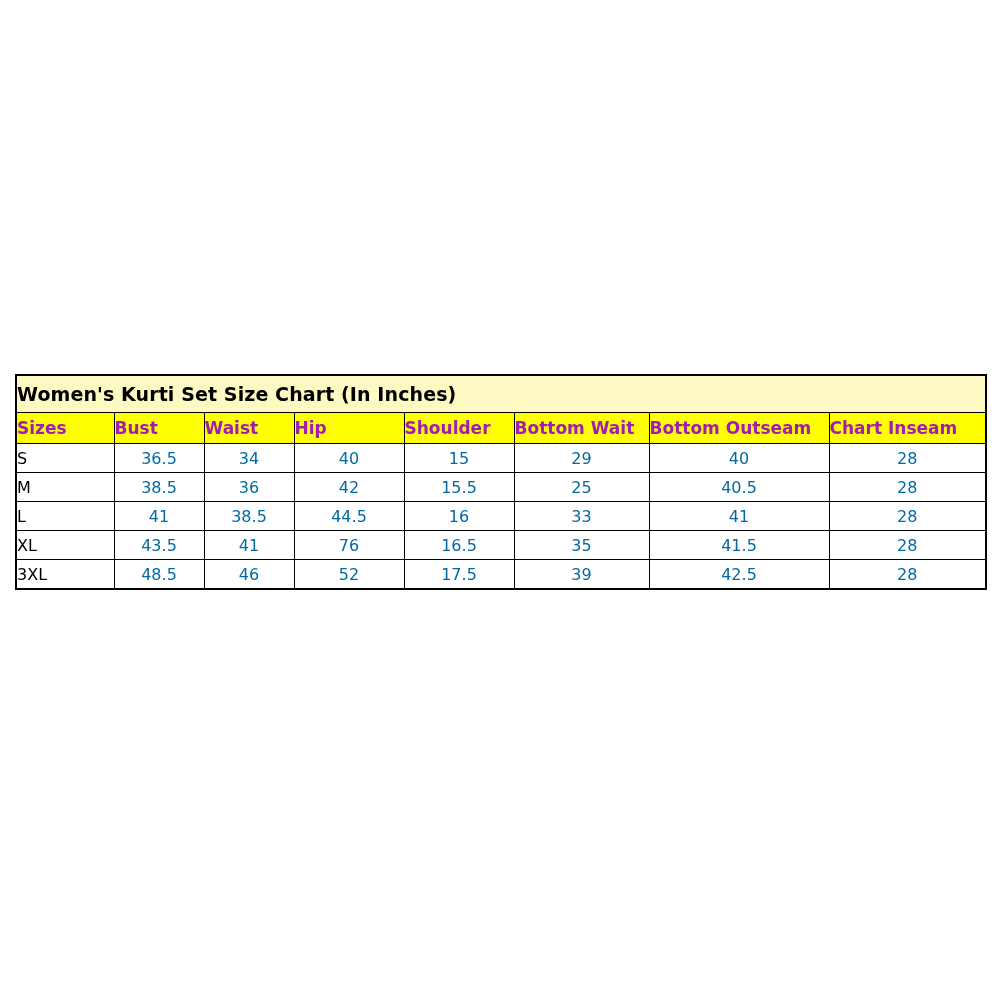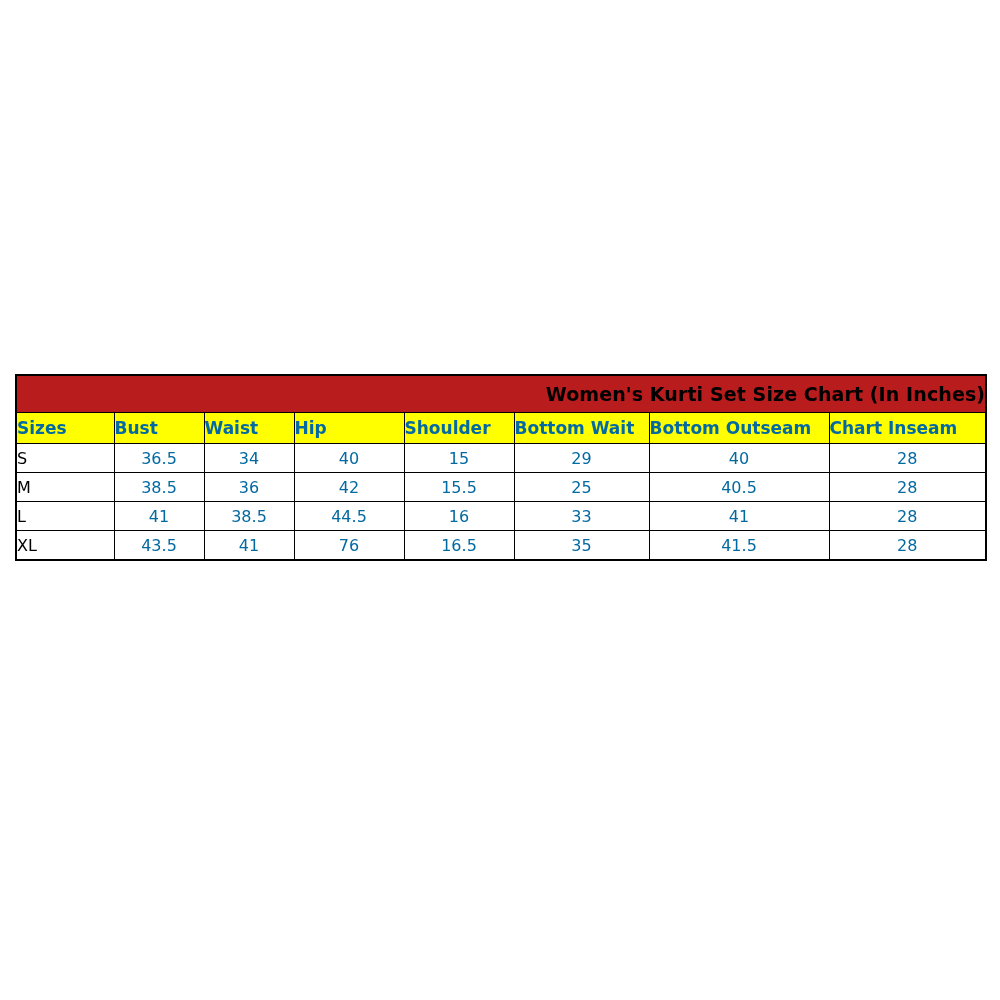--- a/index.html
+++ b/index.html
@@ -38,11 +38,11 @@
   }
 
   .title-cell {
-    background: #b91c1c;
+    background: #fef9c3;
     color: #000000;
     font-size: 19px;
     font-weight: bold;
-    text-align: right;
+    text-align: left;
     height: 36px !important;
     letter-spacing: 0.1px;
   }

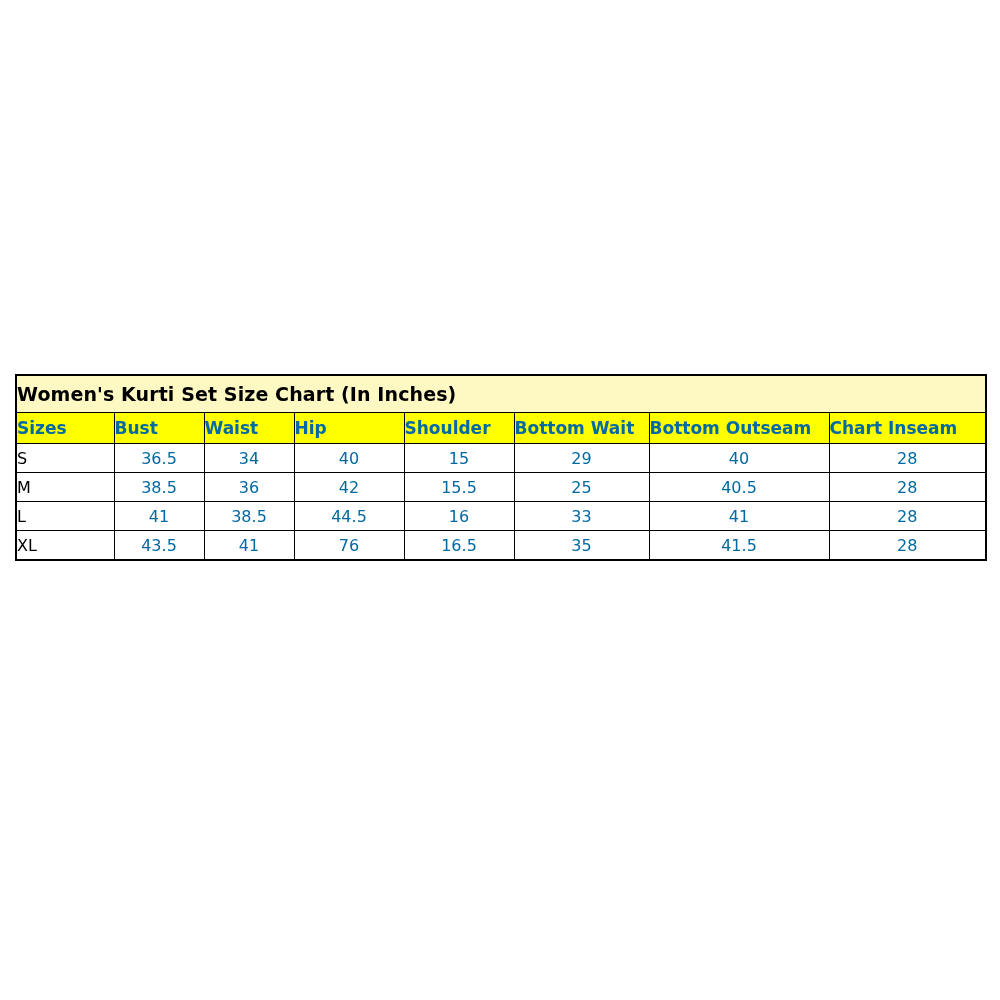--- a/index.html
+++ b/index.html
@@ -49,7 +49,7 @@
 
   .header-cell {
     background: #ffff00;
-    color: #0369a1;
+    color: #a21caf;
     font-size: 17px;
     font-weight: bold;
     text-align: left;

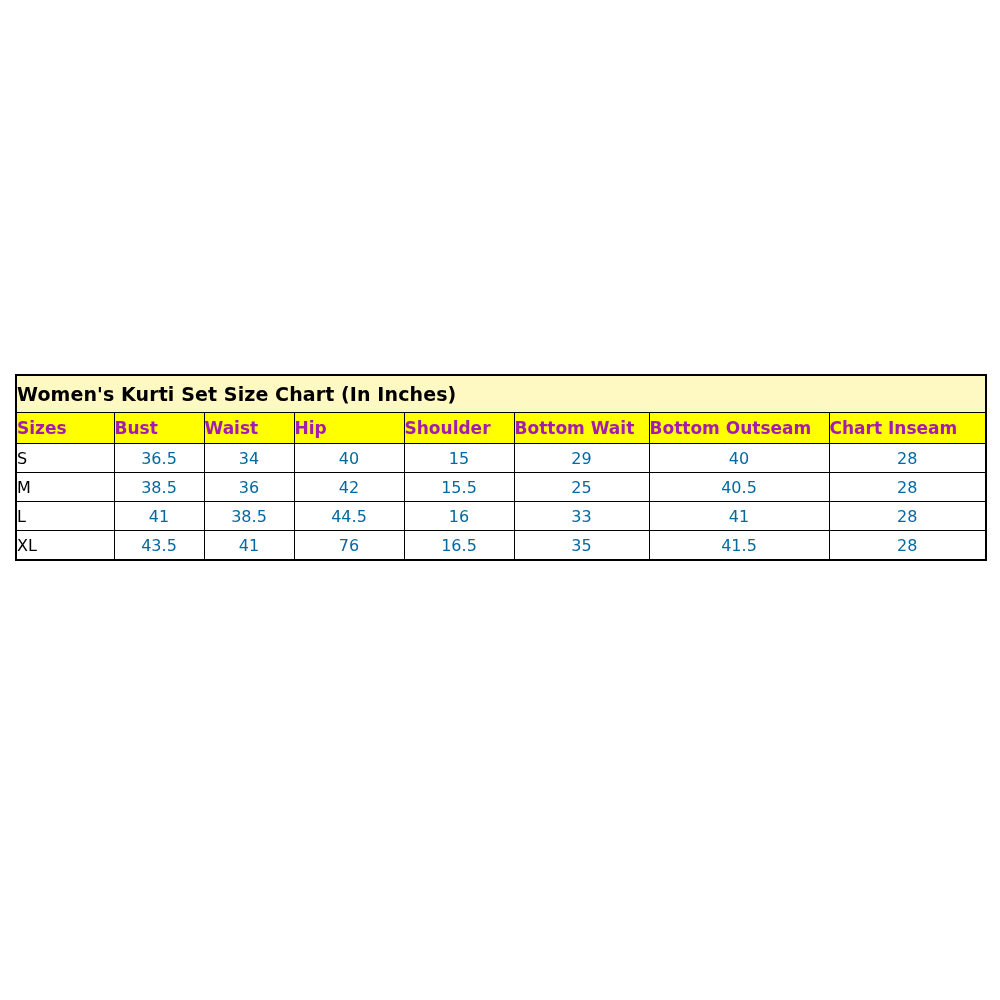--- a/index.html
+++ b/index.html
@@ -153,6 +153,16 @@
         <td class="val-cell">41.5</td>
         <td class="val-cell">28</td>
       </tr>
+      <tr>
+        <td class="size-cell">3XL</td>
+        <td class="val-cell">48.5</td>
+        <td class="val-cell">46</td>
+        <td class="val-cell">52</td>
+        <td class="val-cell">17.5</td>
+        <td class="val-cell">39</td>
+        <td class="val-cell">42.5</td>
+        <td class="val-cell">28</td>
+      </tr>
     </tbody>
   </table>
 </div>

